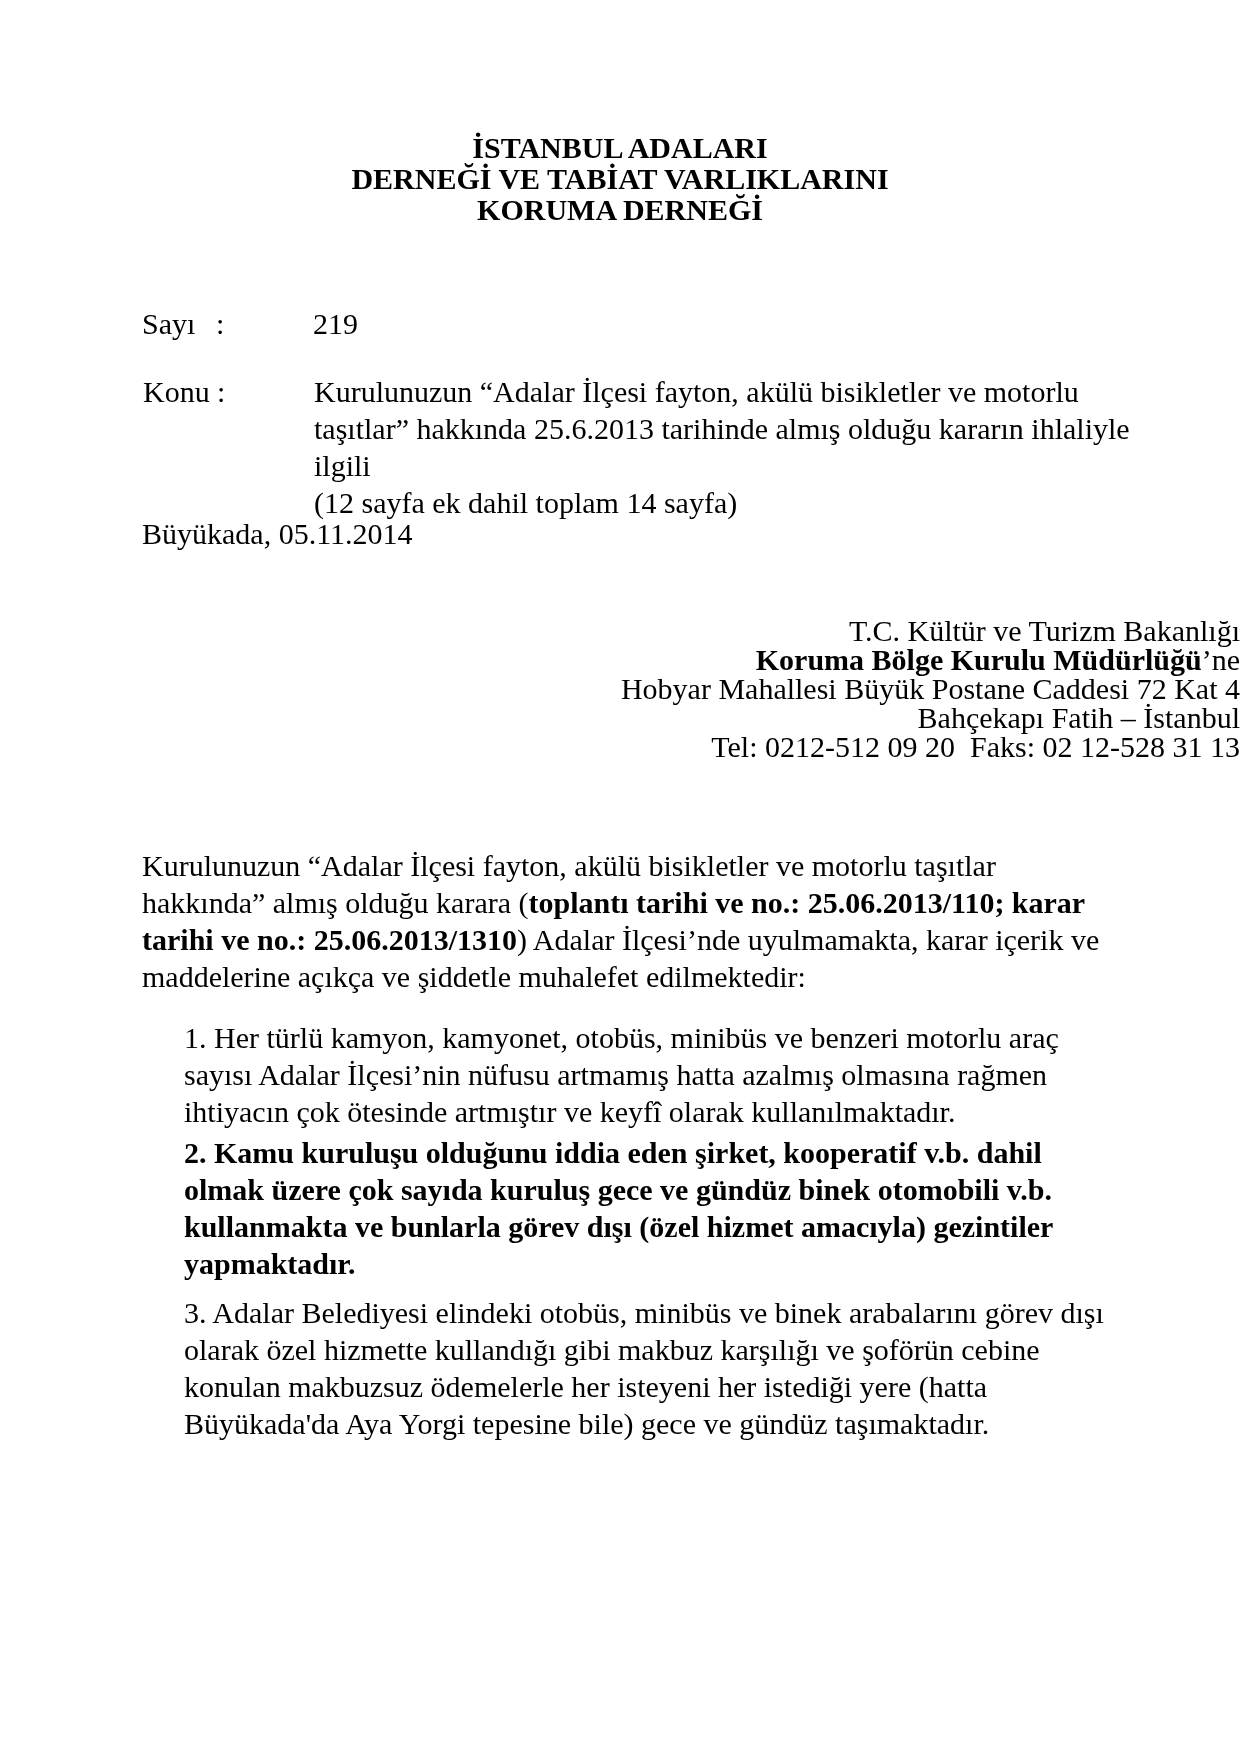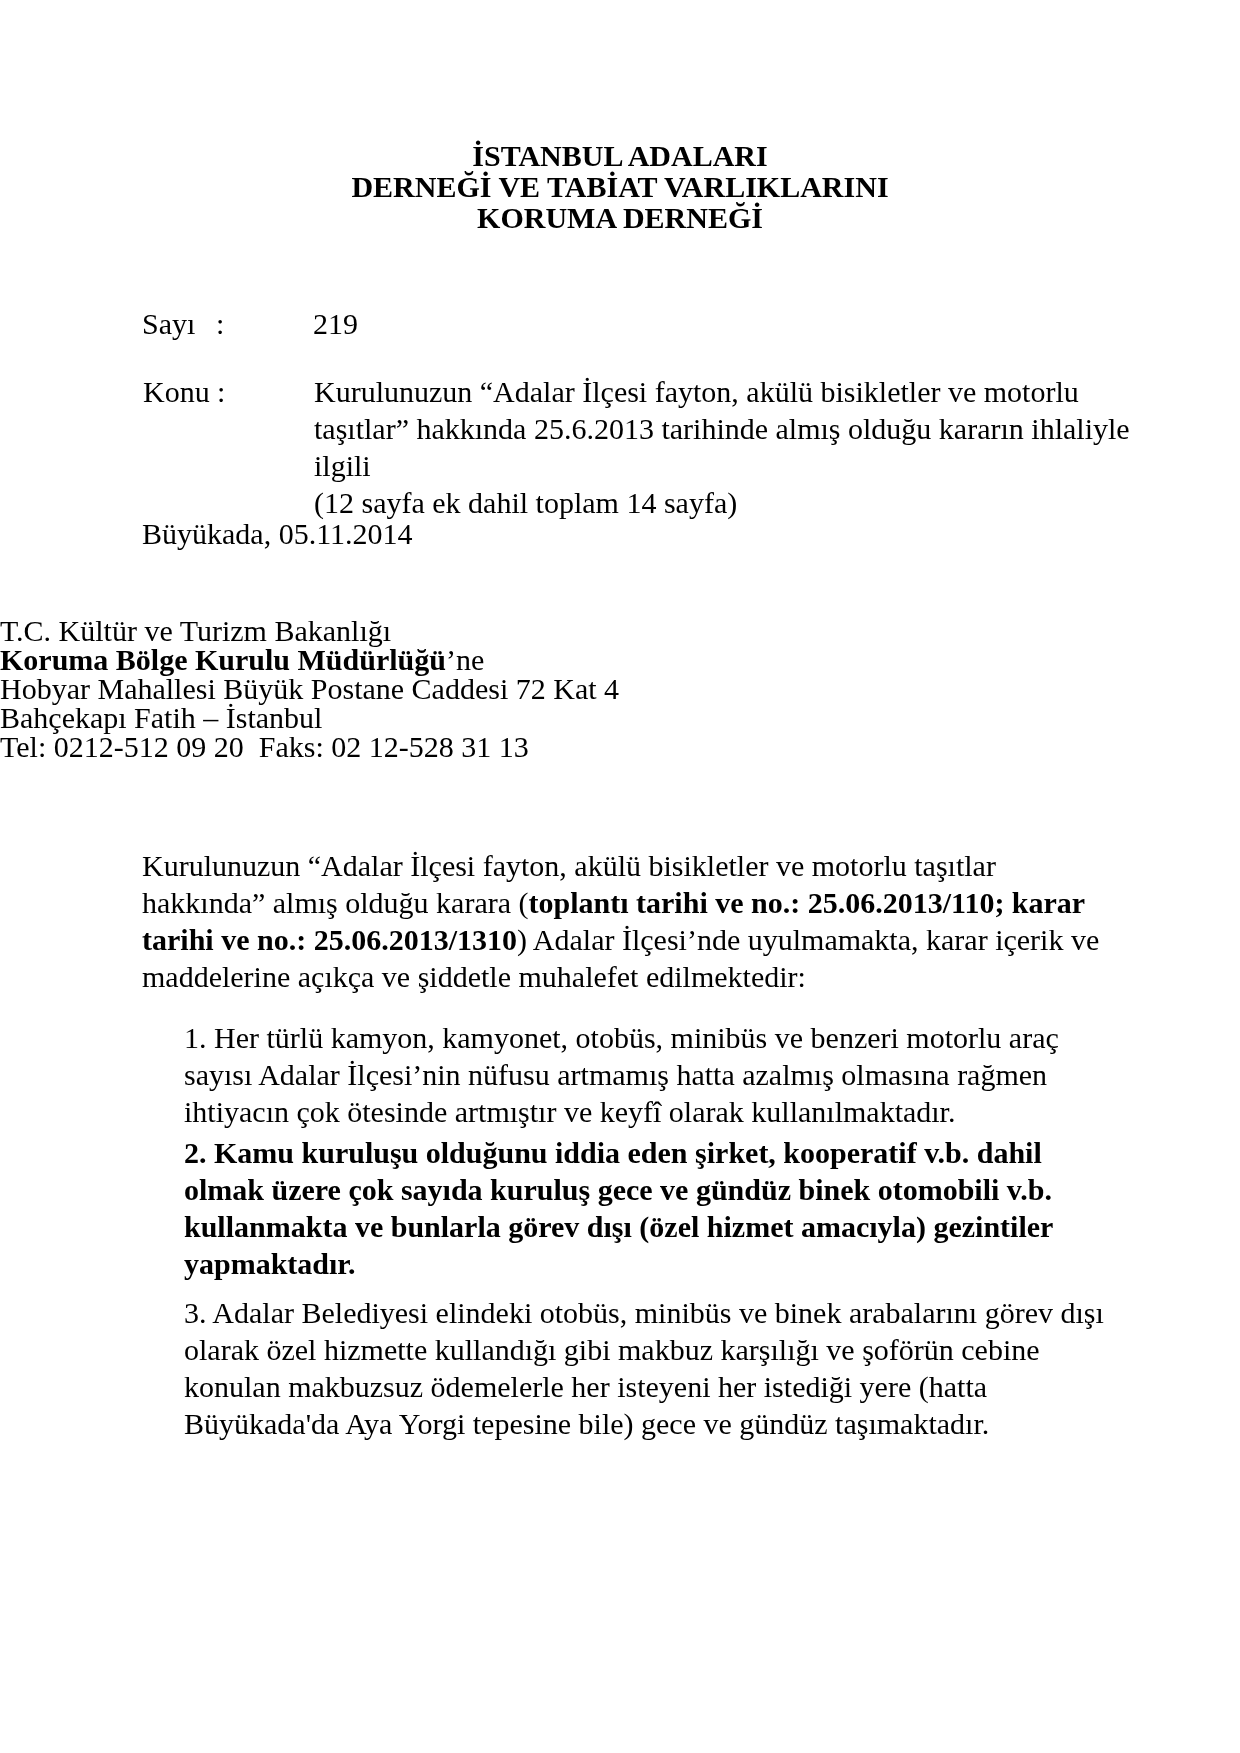--- a/index.html
+++ b/index.html
@@ -20,7 +20,7 @@
   }
   .letterhead {
     position: absolute;
-    top: 140px;
+    top: 132px;
     left: 0;
     width: 1240px;
     text-align: center;

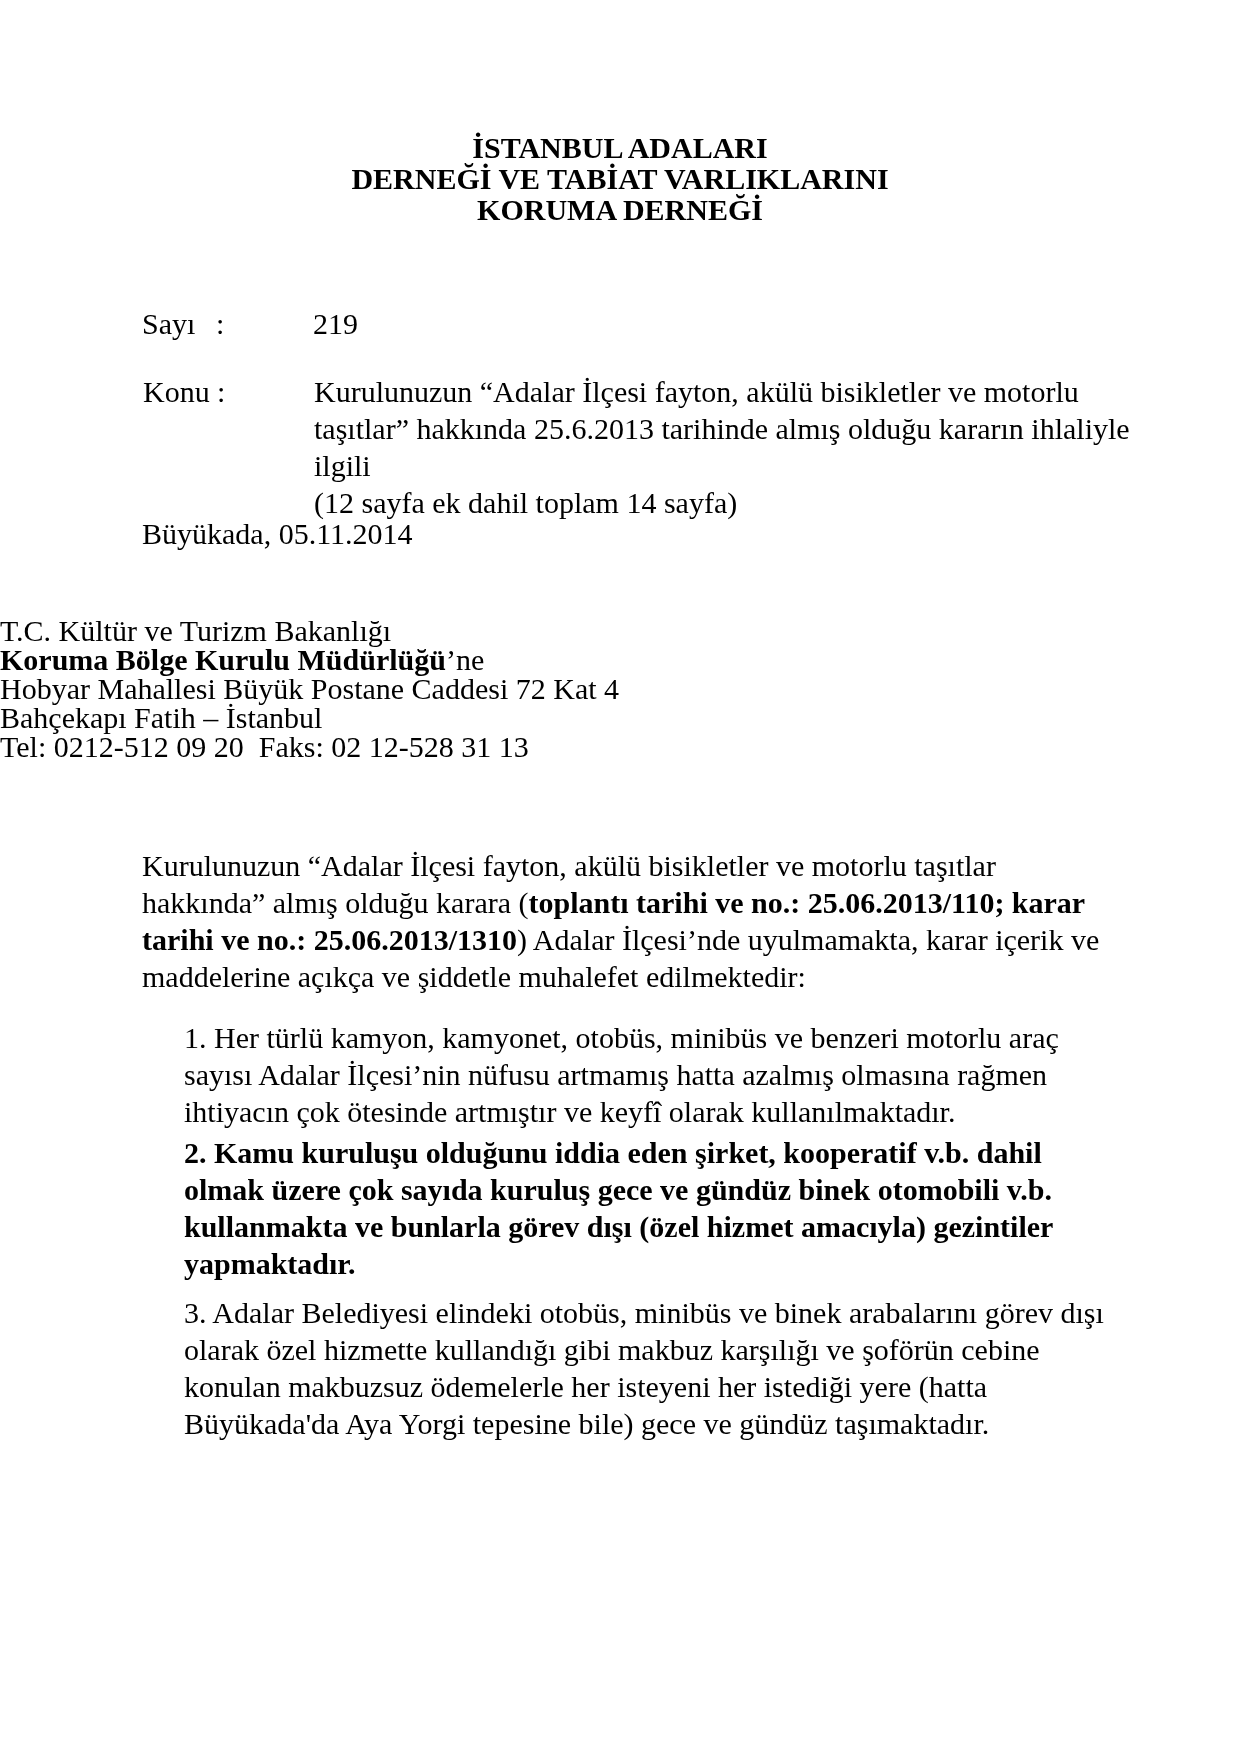--- a/index.html
+++ b/index.html
@@ -63,7 +63,7 @@
     top: 616px;
     left: 0;
     width: 1240px;
-    text-align: left;
+    text-align: right;
     line-height: 29px;
   }
   .recipient div {

